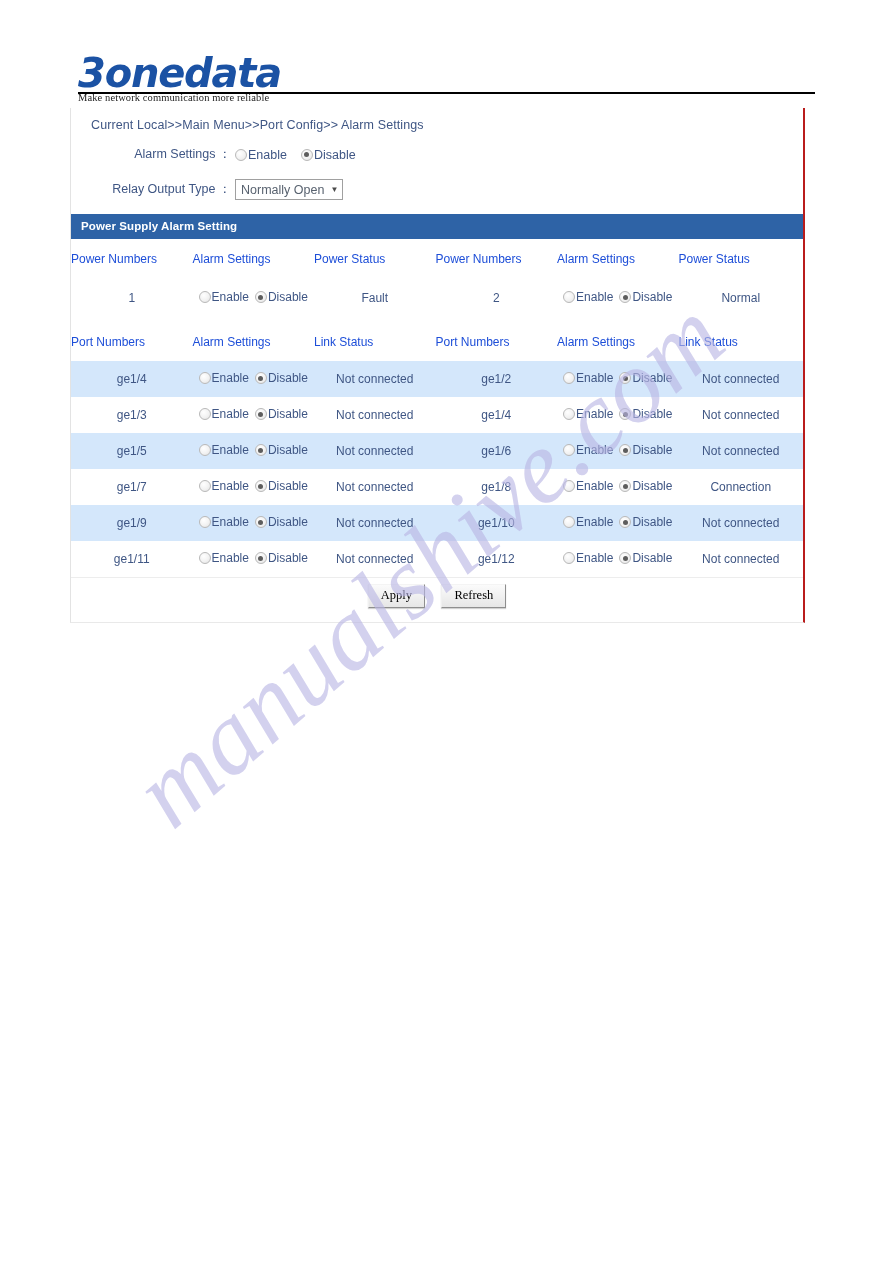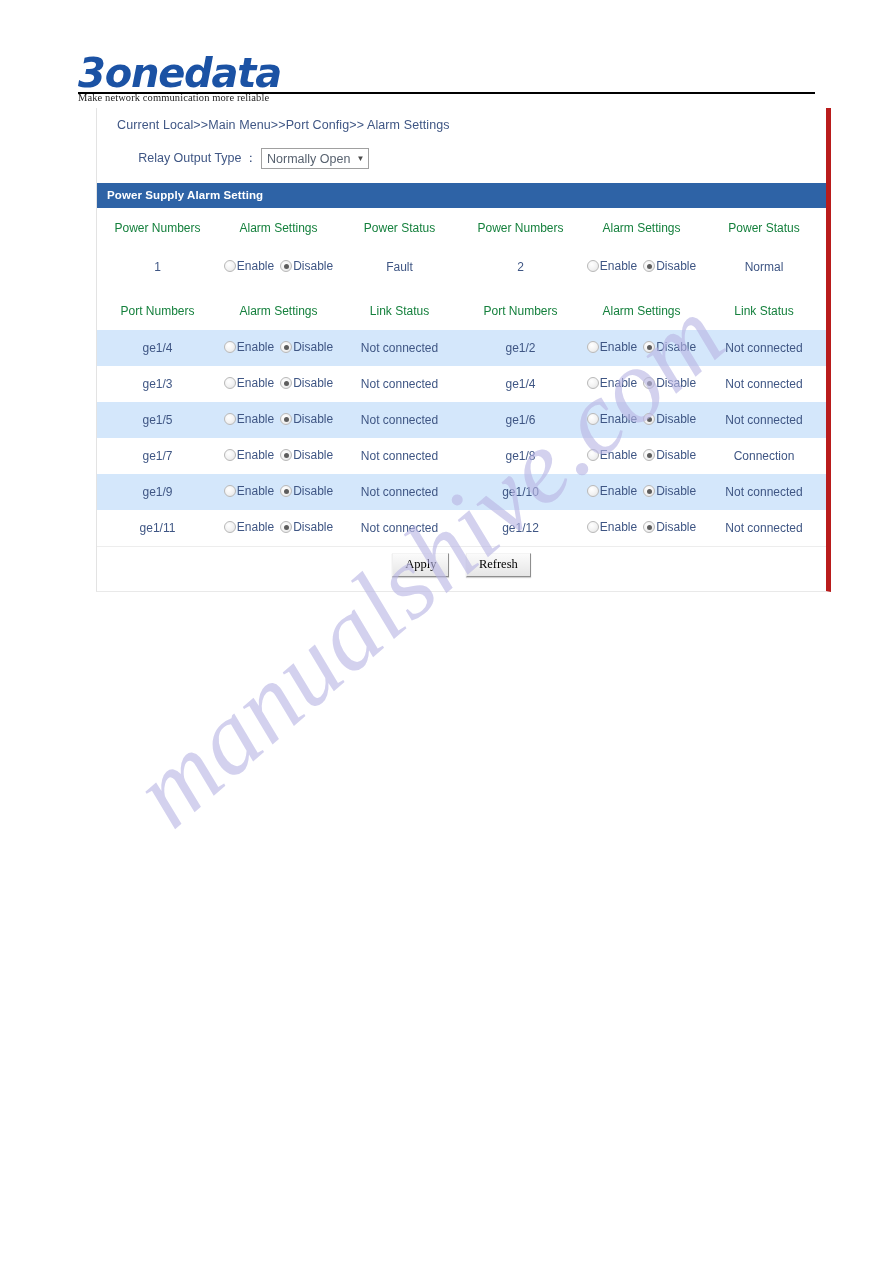--- a/index.html
+++ b/index.html
@@ -88,11 +88,11 @@
   
   #content {
     position: absolute;
-    left: 96px;
+    left: 70px;
     top: 108px;
     width: 735px;
     border-left: 1px solid #e3e3e3;
-    border-right: 5px solid #b91c1c;
+    border-right: 2px solid #b91c1c;
     border-bottom: 1px solid #e9e9e9;
     box-sizing: border-box;
     background: transparent;

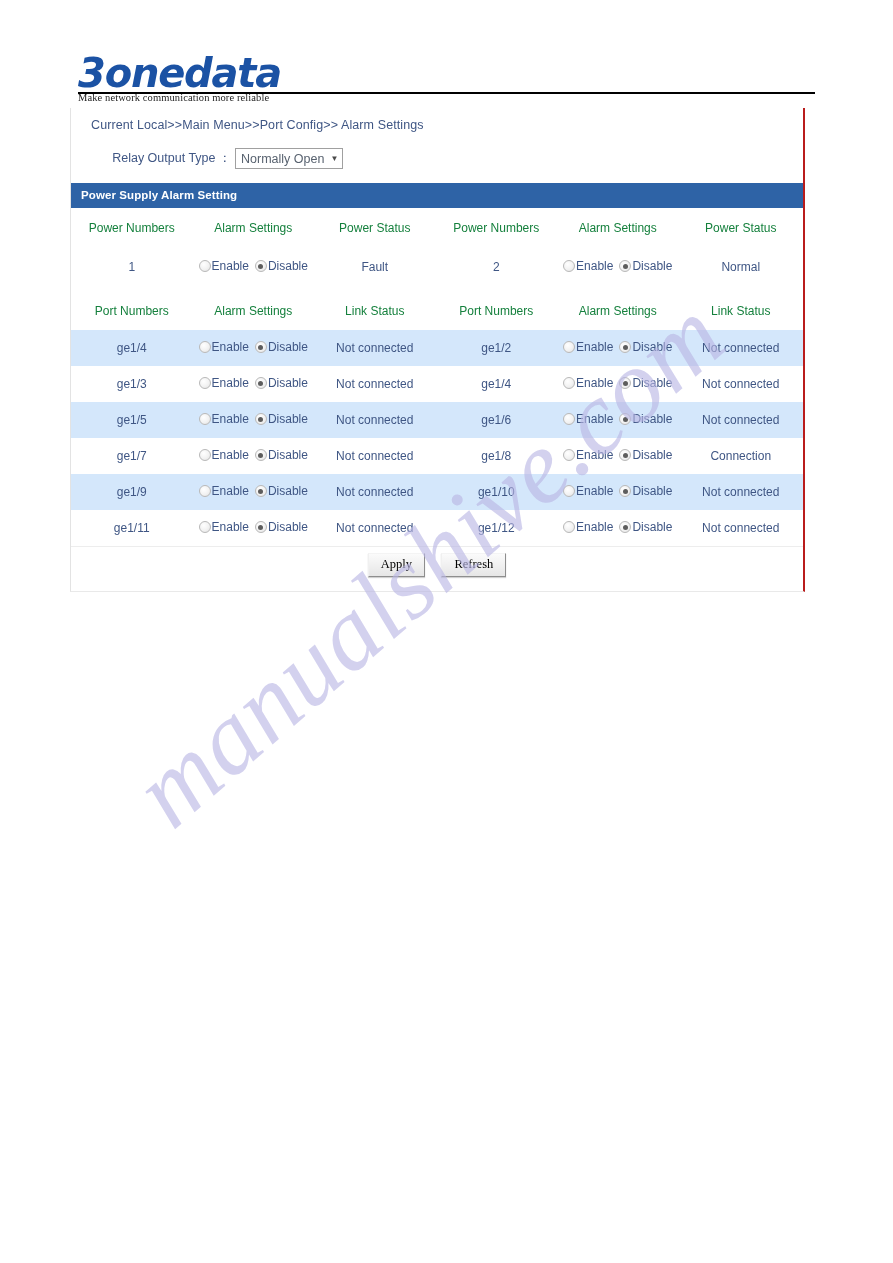--- a/index.html
+++ b/index.html
@@ -269,6 +269,19 @@
 
     <div class="breadcrumb">Current Local&gt;&gt;Main Menu&gt;&gt;Port Config&gt;&gt; Alarm Settings</div>
 
+    <div class="form-row">
+      <div class="form-label"><span>Alarm Settings</span><span class="colon">：</span></div>
+      <div class="radio-group">
+        <label class="radio-opt">
+          <input type="radio" class="rb" name="alarm" style="">
+          <span>Enable</span>
+        </label>
+        <label class="radio-opt">
+          <input type="radio" class="rb checked" name="alarm" checked="" style="">
+          <span>Disable</span>
+        </label>
+      </div>
+    </div>
 
     <div class="form-row relay">
       <div class="form-label"><span>Relay Output Type</span><span class="colon">：</span></div>

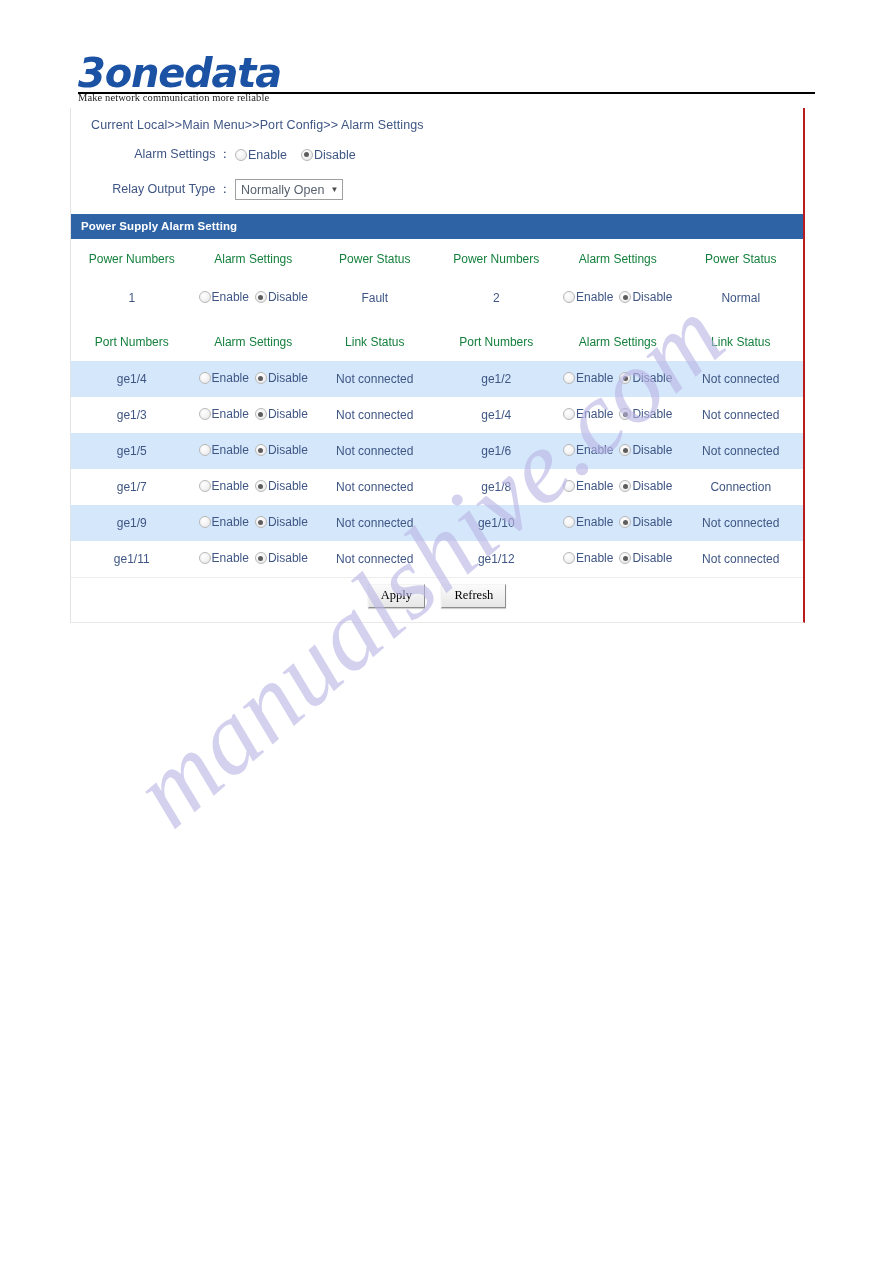--- a/index.html
+++ b/index.html
@@ -201,10 +201,10 @@
   }
   table.grid th {
     font-weight: normal;
-    color: #15803d;
+    color: #1d4ed8;
     font-size: 12px;
     padding: 13px 0 12px 0;
-    text-align: center;
+    text-align: left;
     white-space: nowrap;
   }
   table.grid td {

